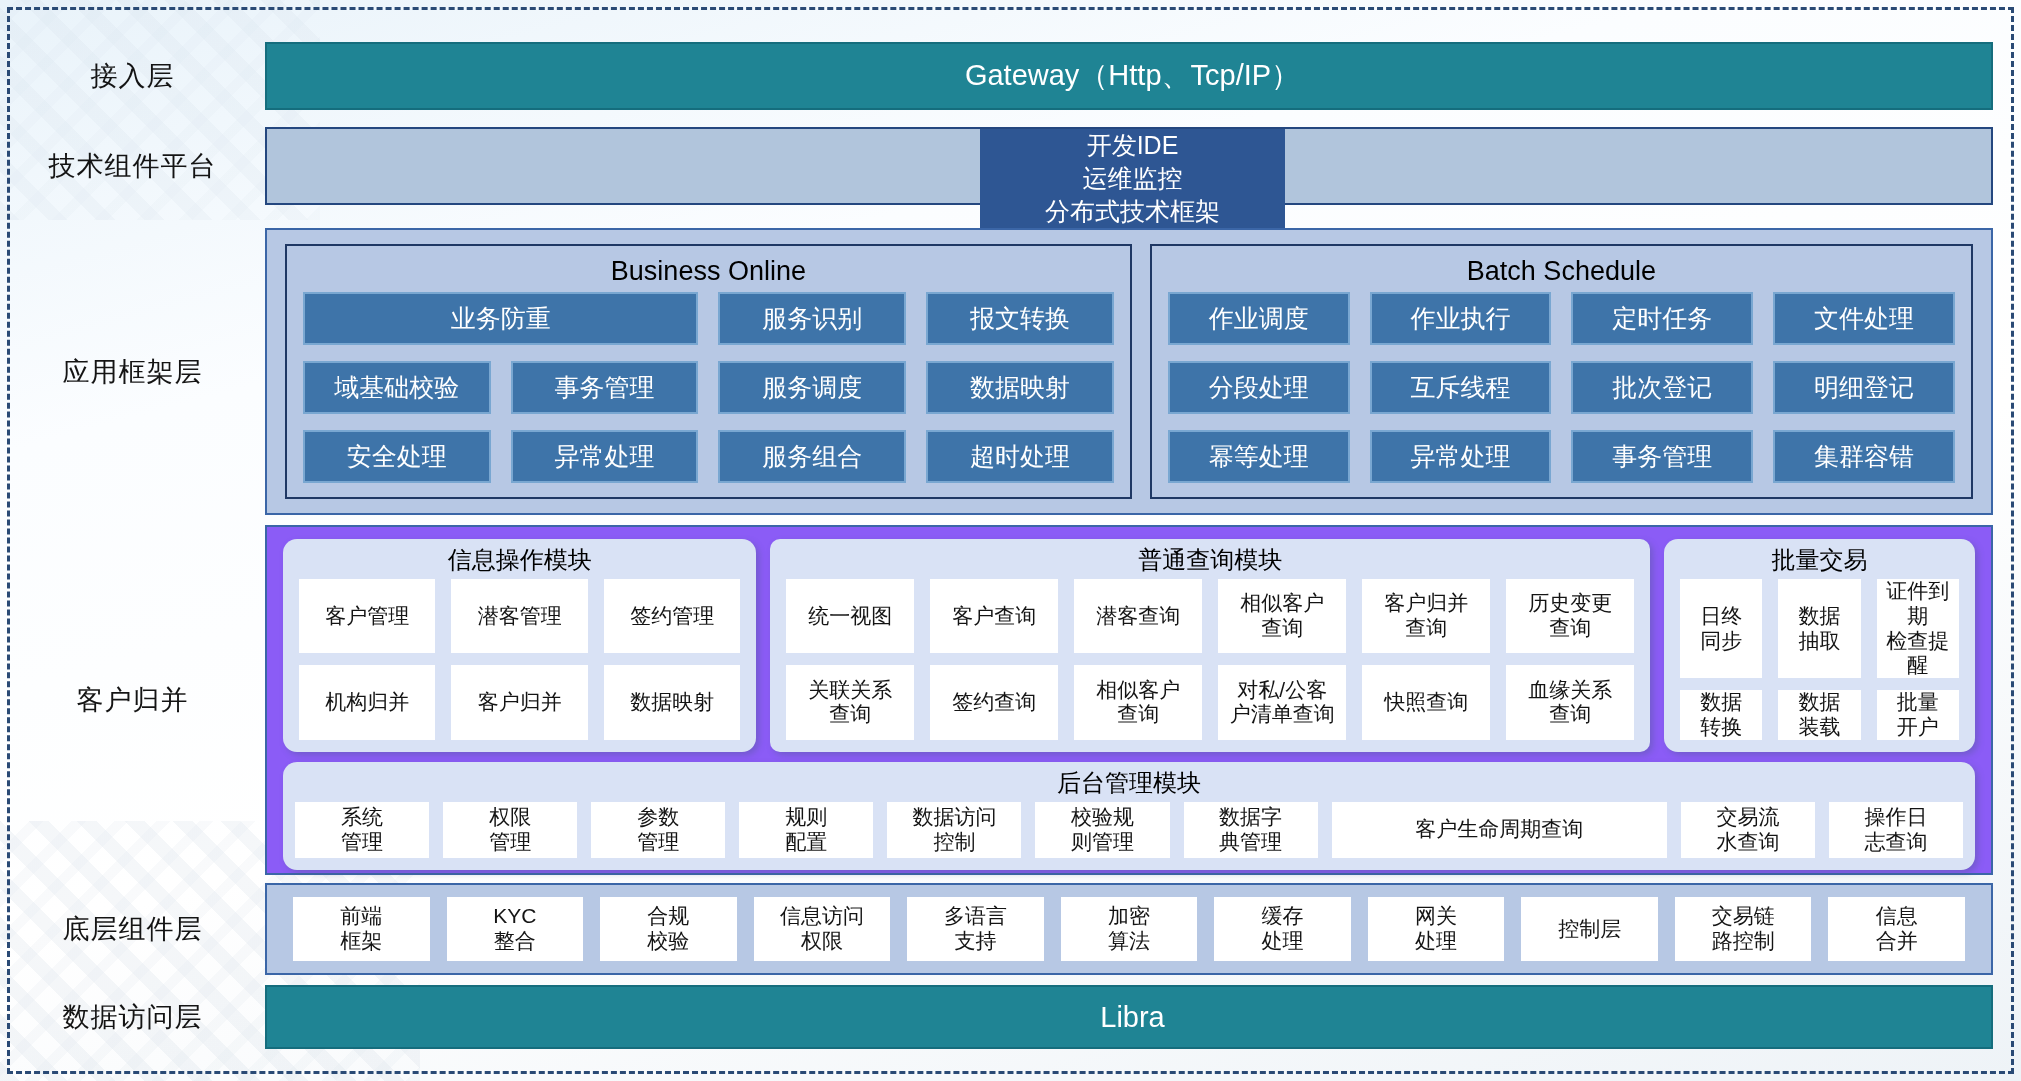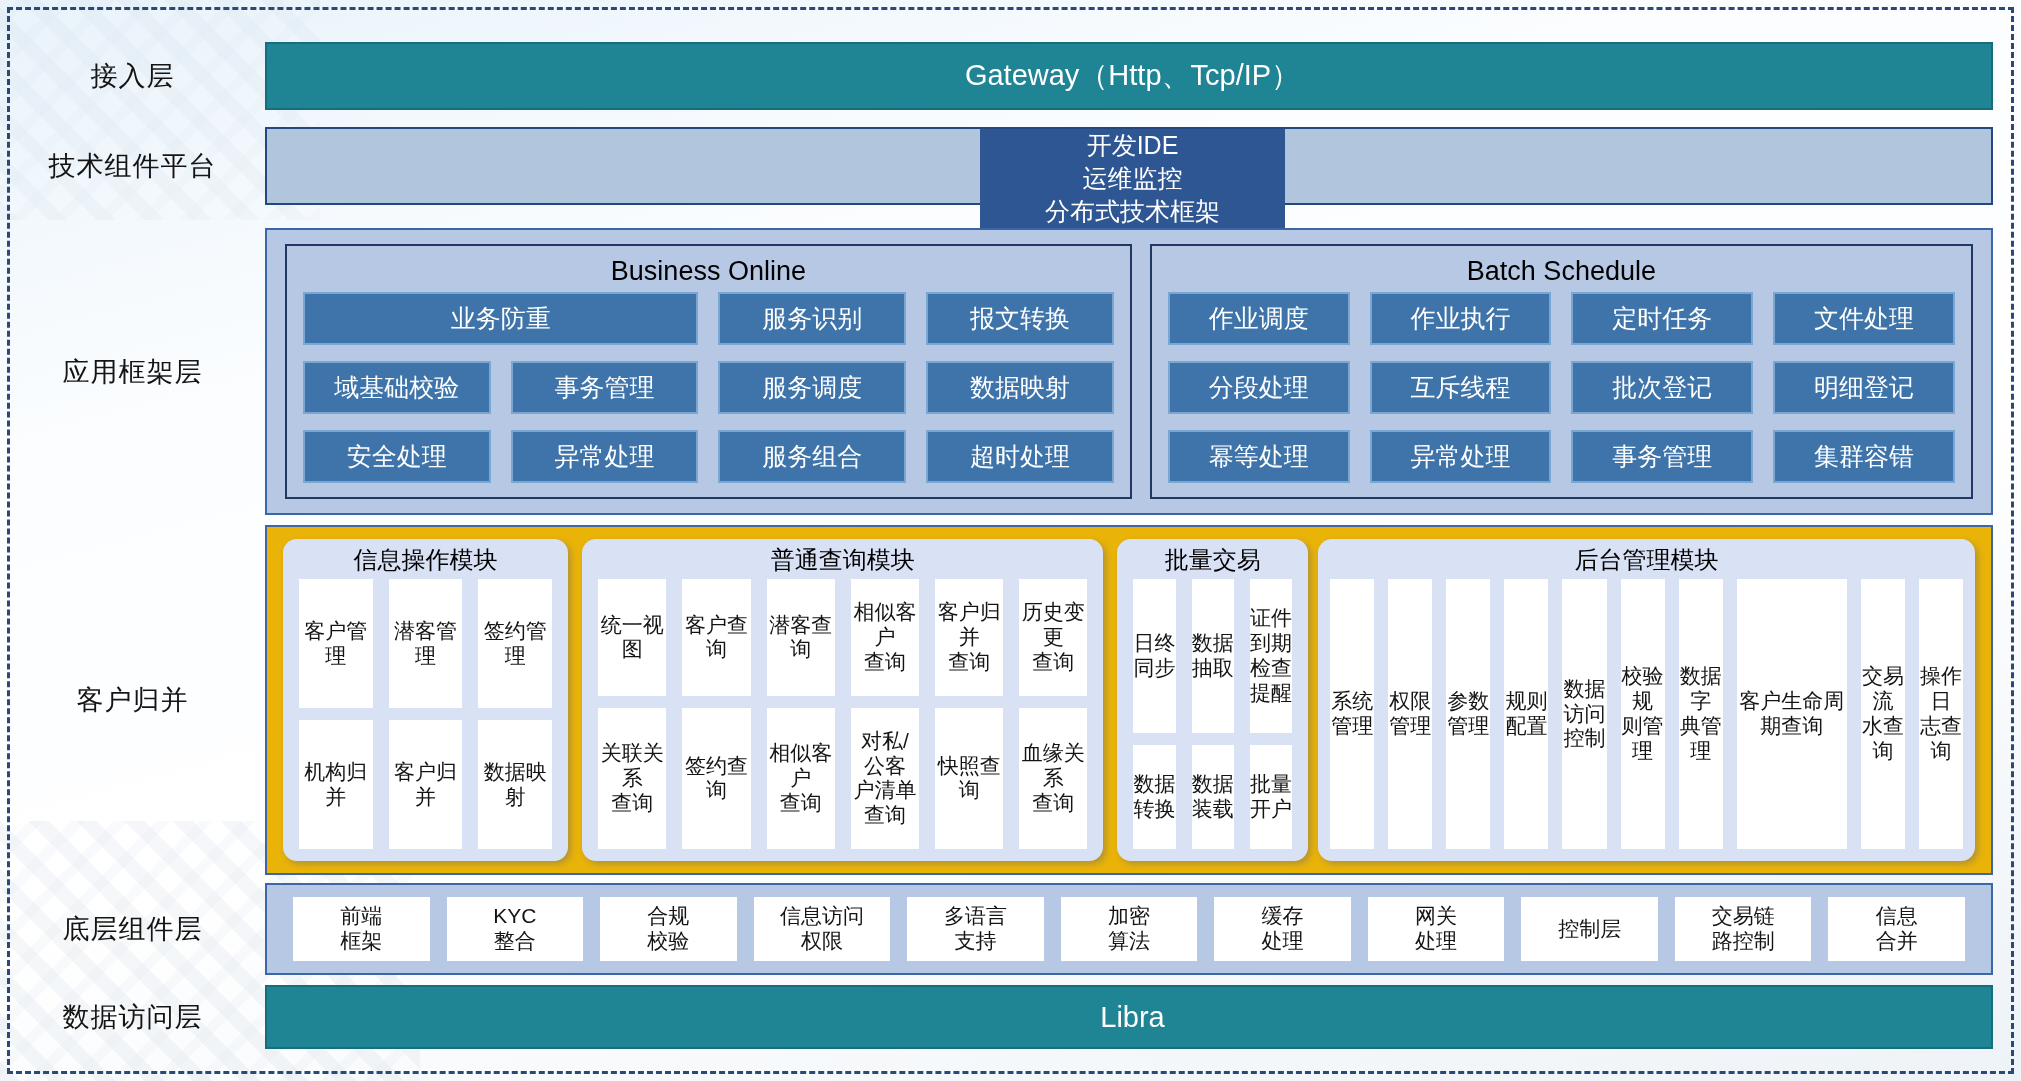--- a/index.html
+++ b/index.html
@@ -65,8 +65,8 @@
 
   
   .svc-section {
-    background: #eab308; border: 2px solid #3b66a7;
-    padding: 12px 16px; display: flex; flex-direction: row; gap: 10px;
+    background: #8b5cf6; border: 2px solid #3b66a7;
+    padding: 12px 16px; display: flex; flex-direction: column; gap: 10px;
   }
   .svc-top { display: flex; gap: 14px; flex: 1.62; }
   .card {

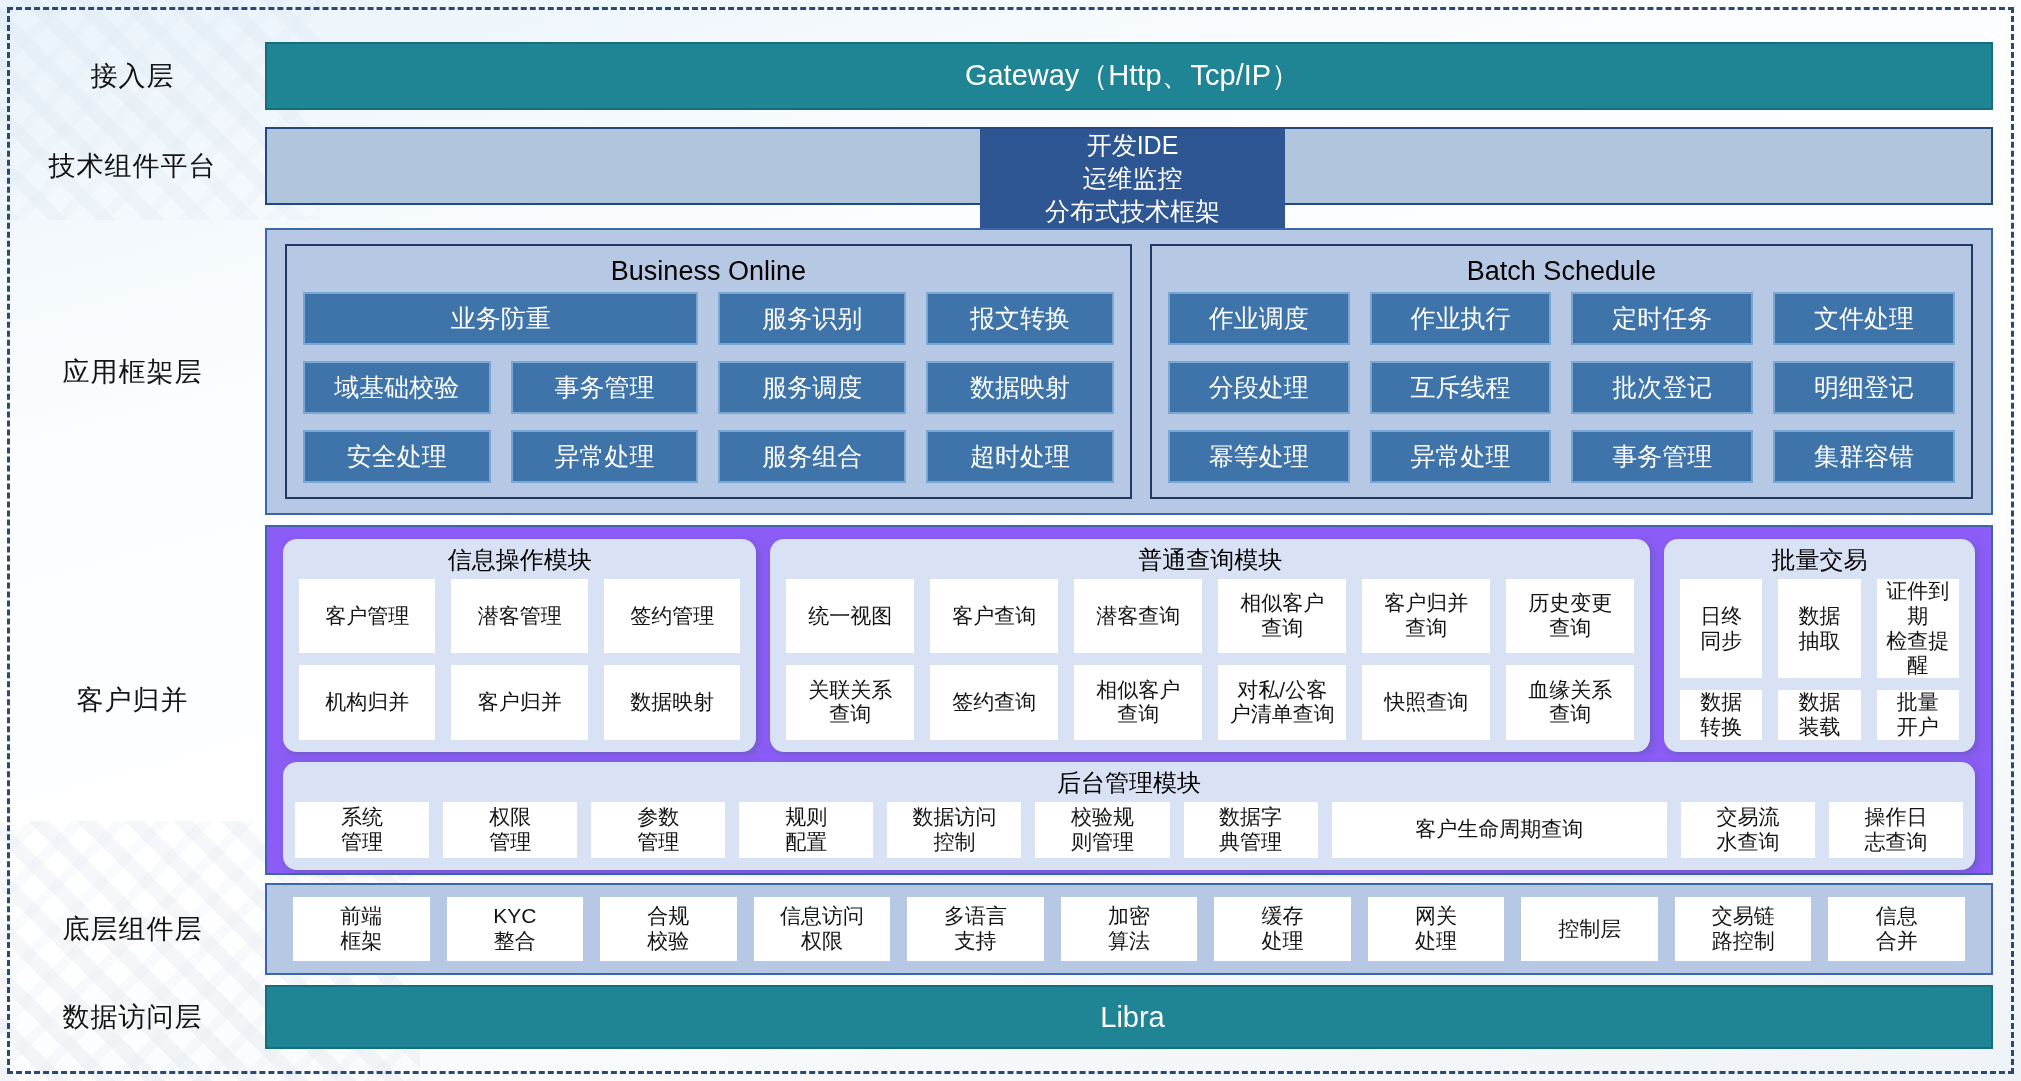--- a/index.html
+++ b/index.html
@@ -82,7 +82,7 @@
     text-align: center; font-size: 21px; line-height: 1.18; white-space: pre-line;
   }
   .card.info { flex: 4.7; }
-  .card.query { flex: 8.95; }
+  .card.query { flex: 8.95; border-radius: 10px; }
   .card.batch { flex: 3.0; }
   .card.admin { flex: 1; justify-content: center; }
   .flex-row { display: flex; gap: 14px; flex: 1; }

